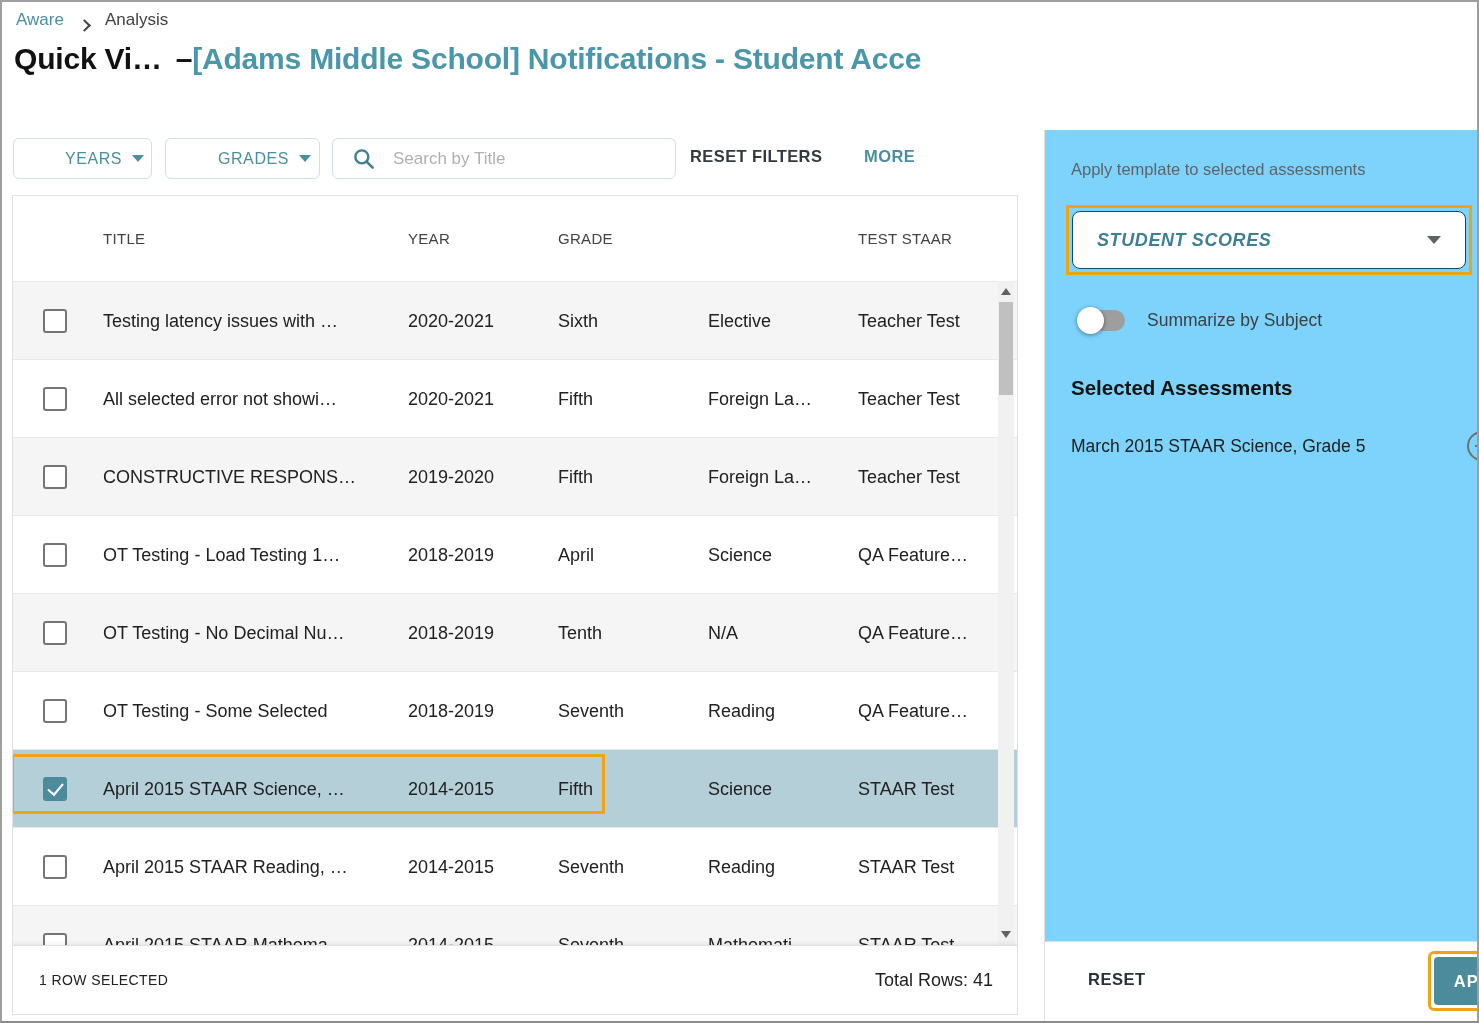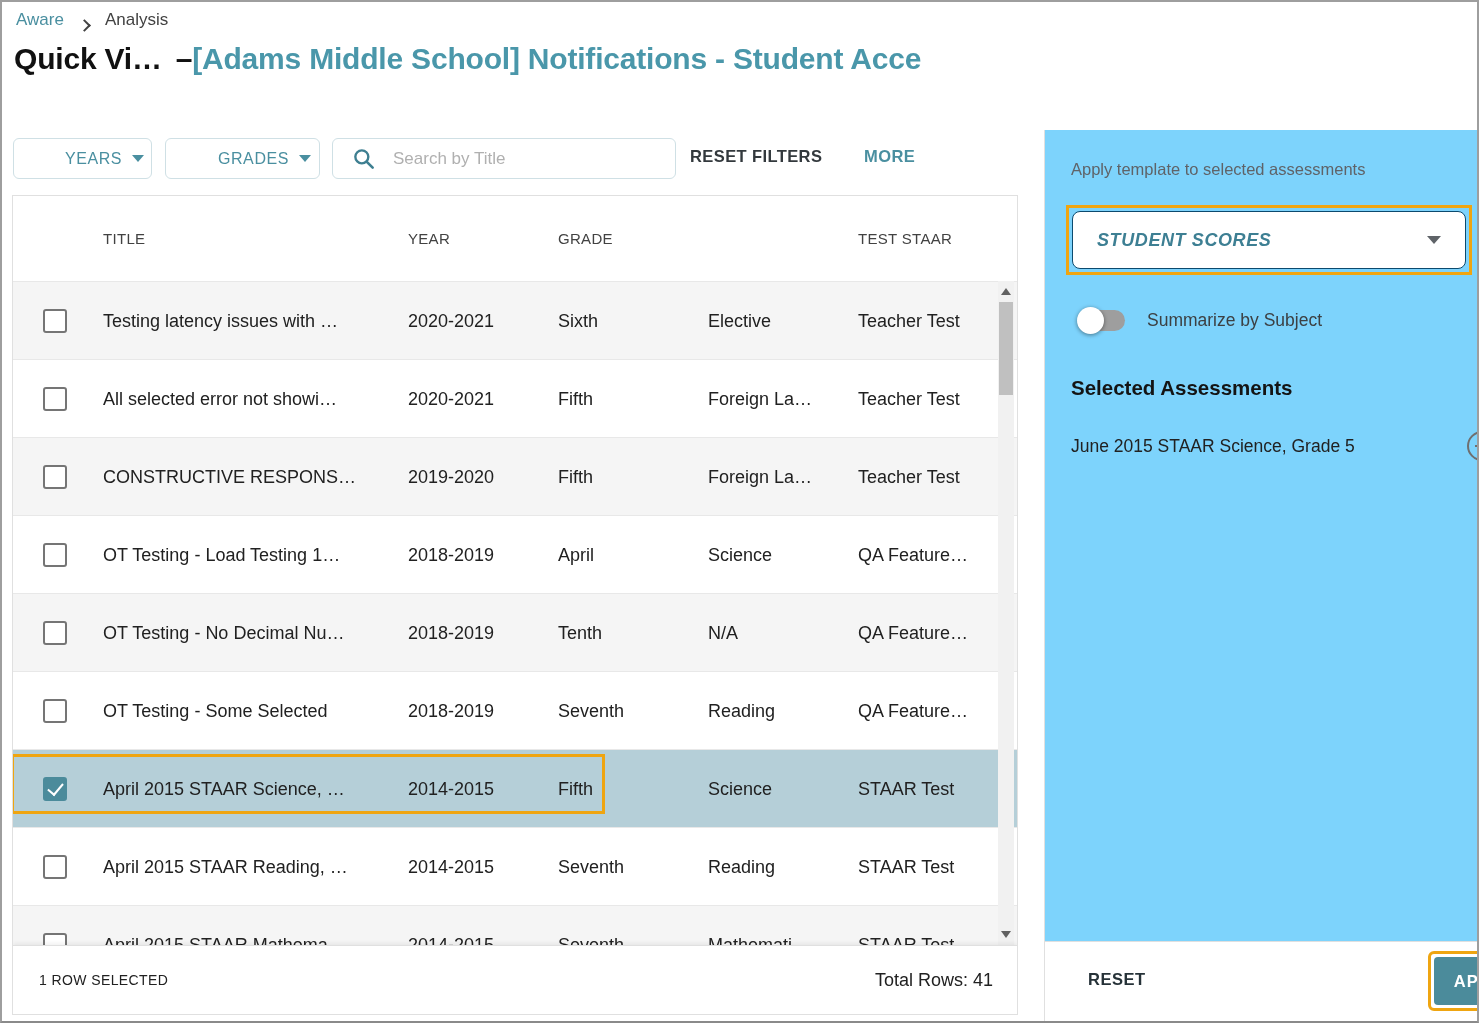--- a/index.html
+++ b/index.html
@@ -256,7 +256,7 @@
 
     <div class="sa-heading">Selected Assessments</div>
     <div class="sa-item">
-      <span class="sa-item-label">June 2015 STAAR Science, Grade 5</span>
+      <span class="sa-item-label">March 2015 STAAR Science, Grade 5</span>
       <span class="minus-icon"></span>
     </div>
 

